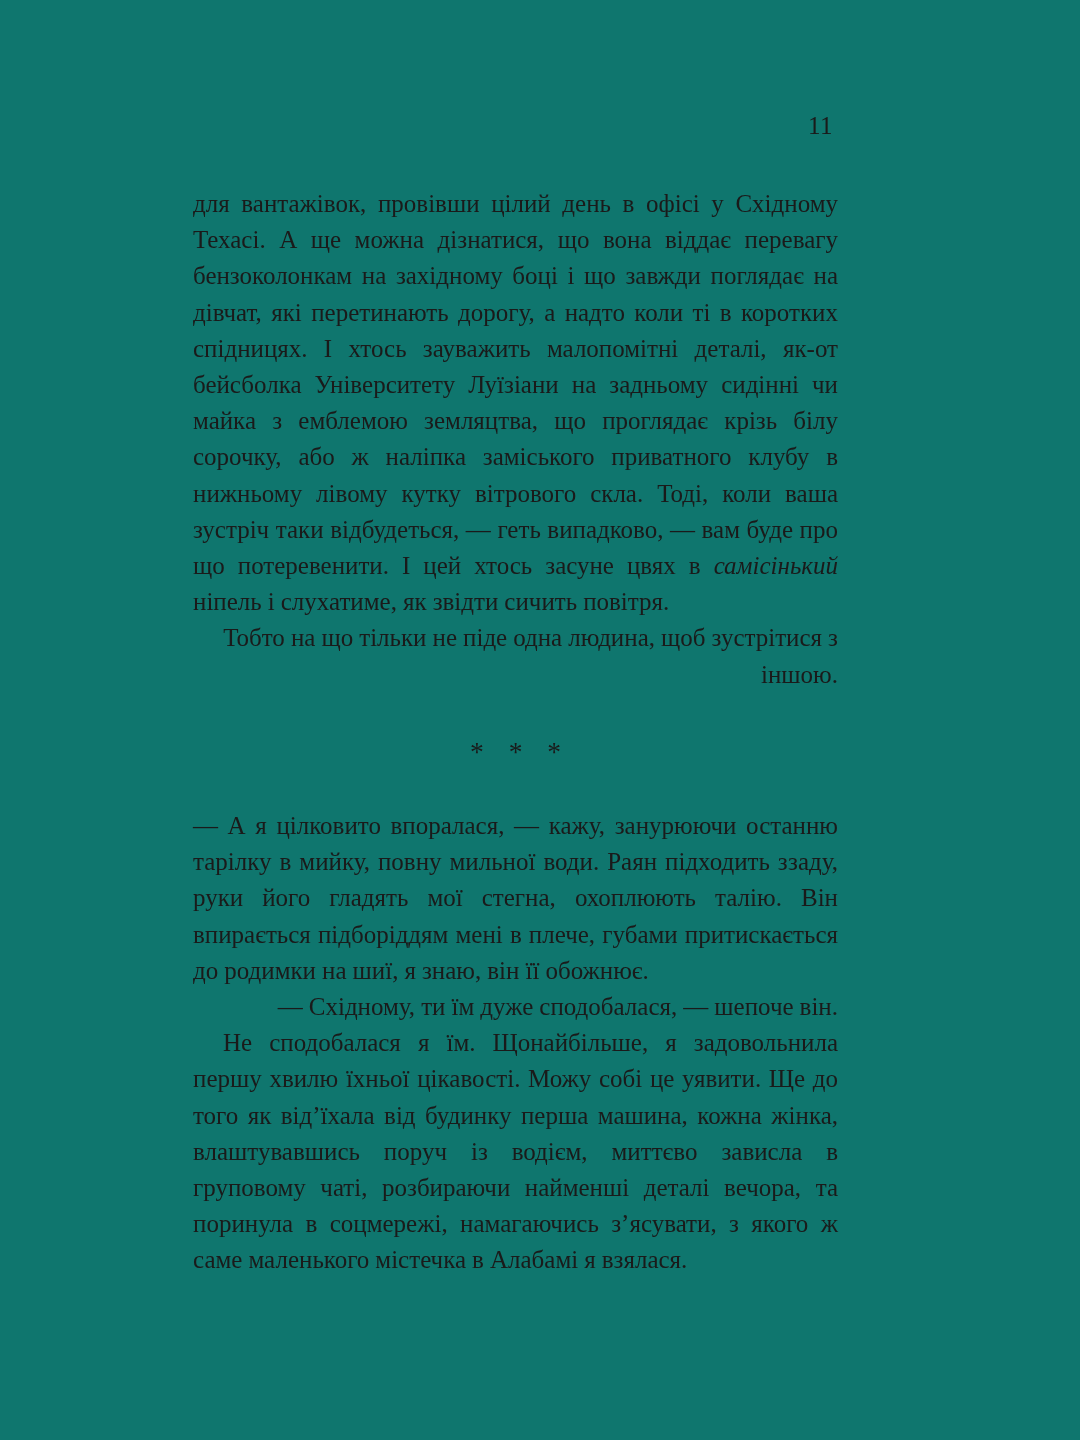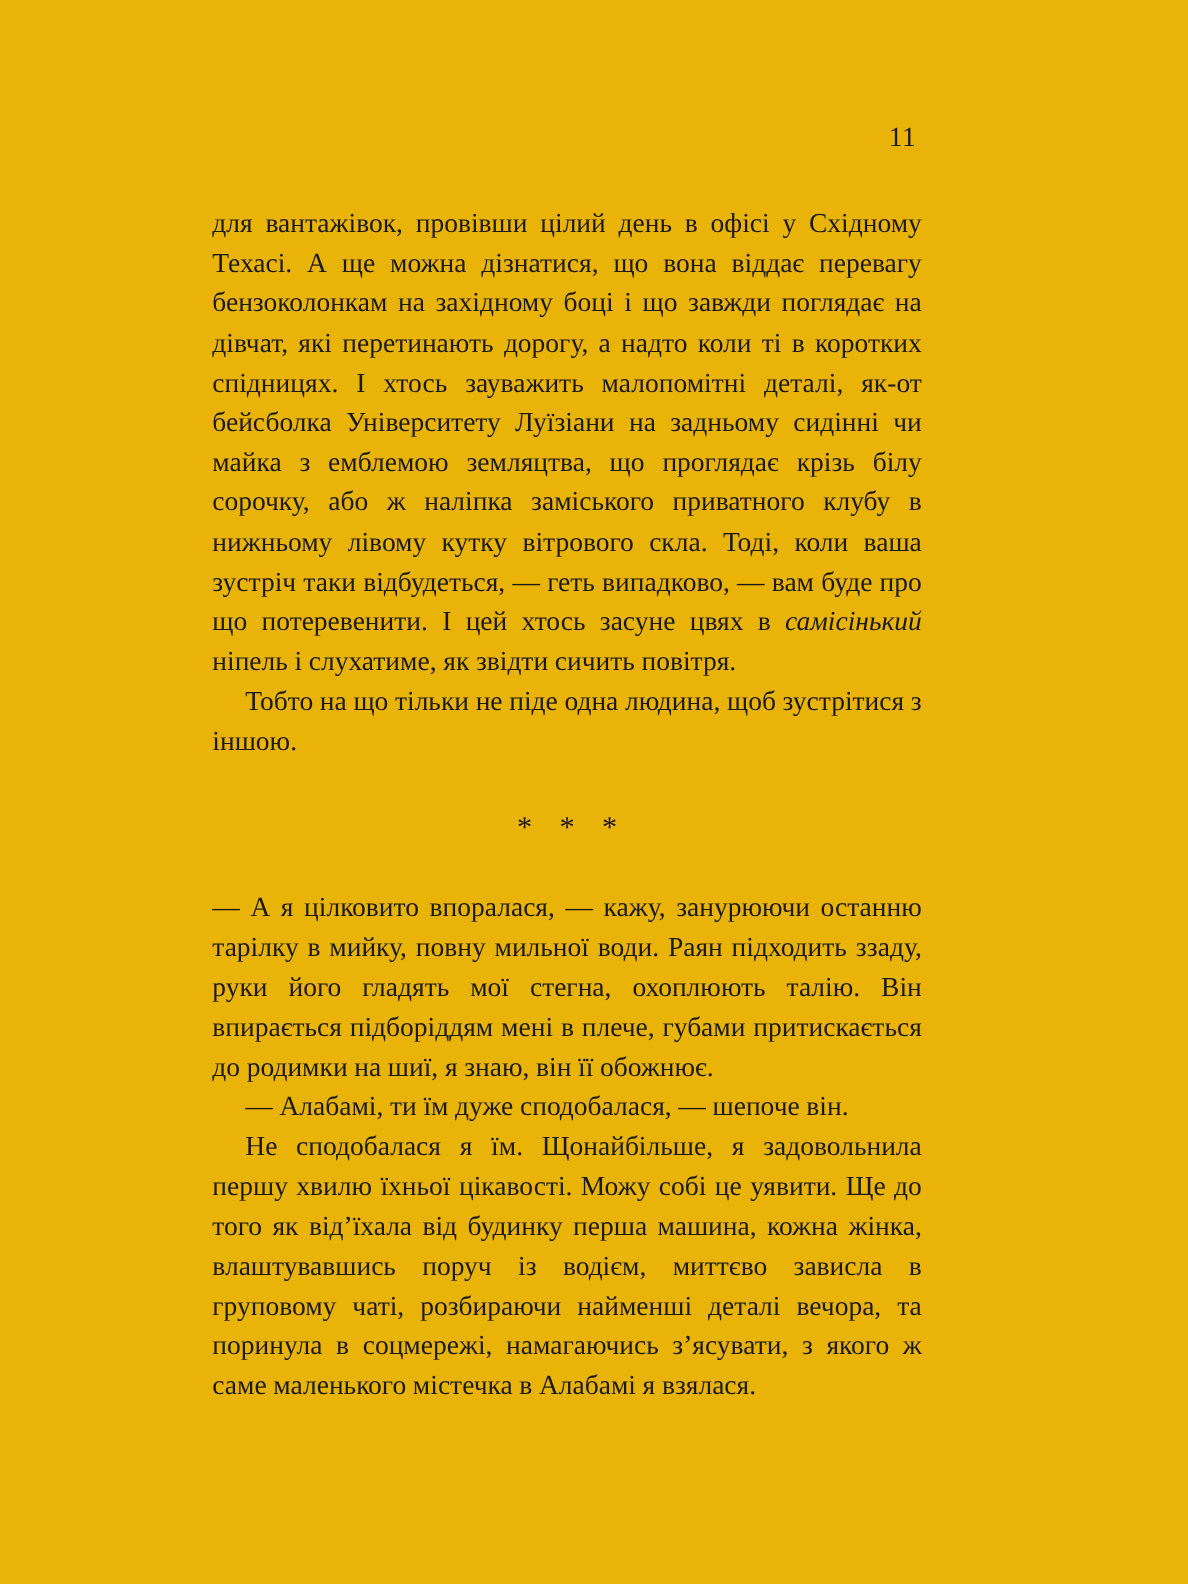--- a/index.html
+++ b/index.html
@@ -15,7 +15,7 @@
     position: relative;
     width: 1080px;
     height: 1440px;
-    background: #eab308;
+    background: #0f766e;
     overflow: hidden;
     box-sizing: border-box;
   }

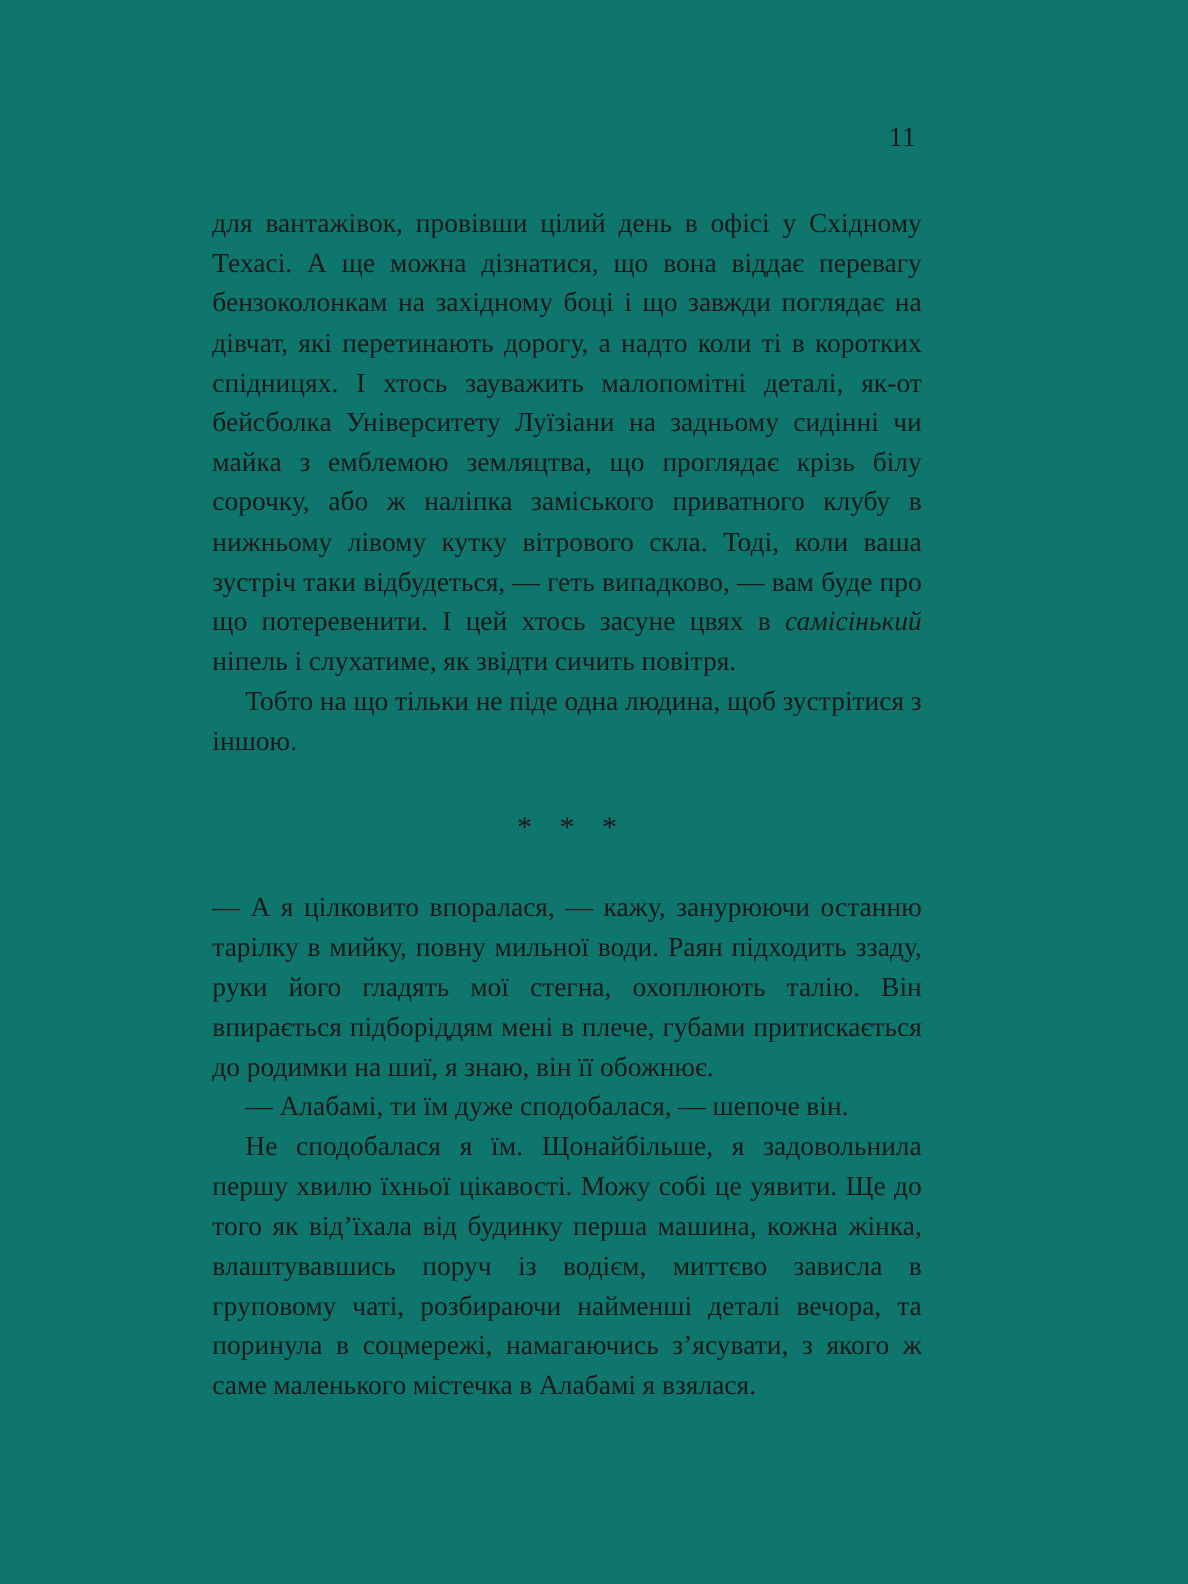--- a/index.html
+++ b/index.html
@@ -51,7 +51,7 @@
     text-indent: 30px;
   }
   p.last-left {
-    text-align: left;
+    text-align: right;
   }
   .divider {
     margin: 0;

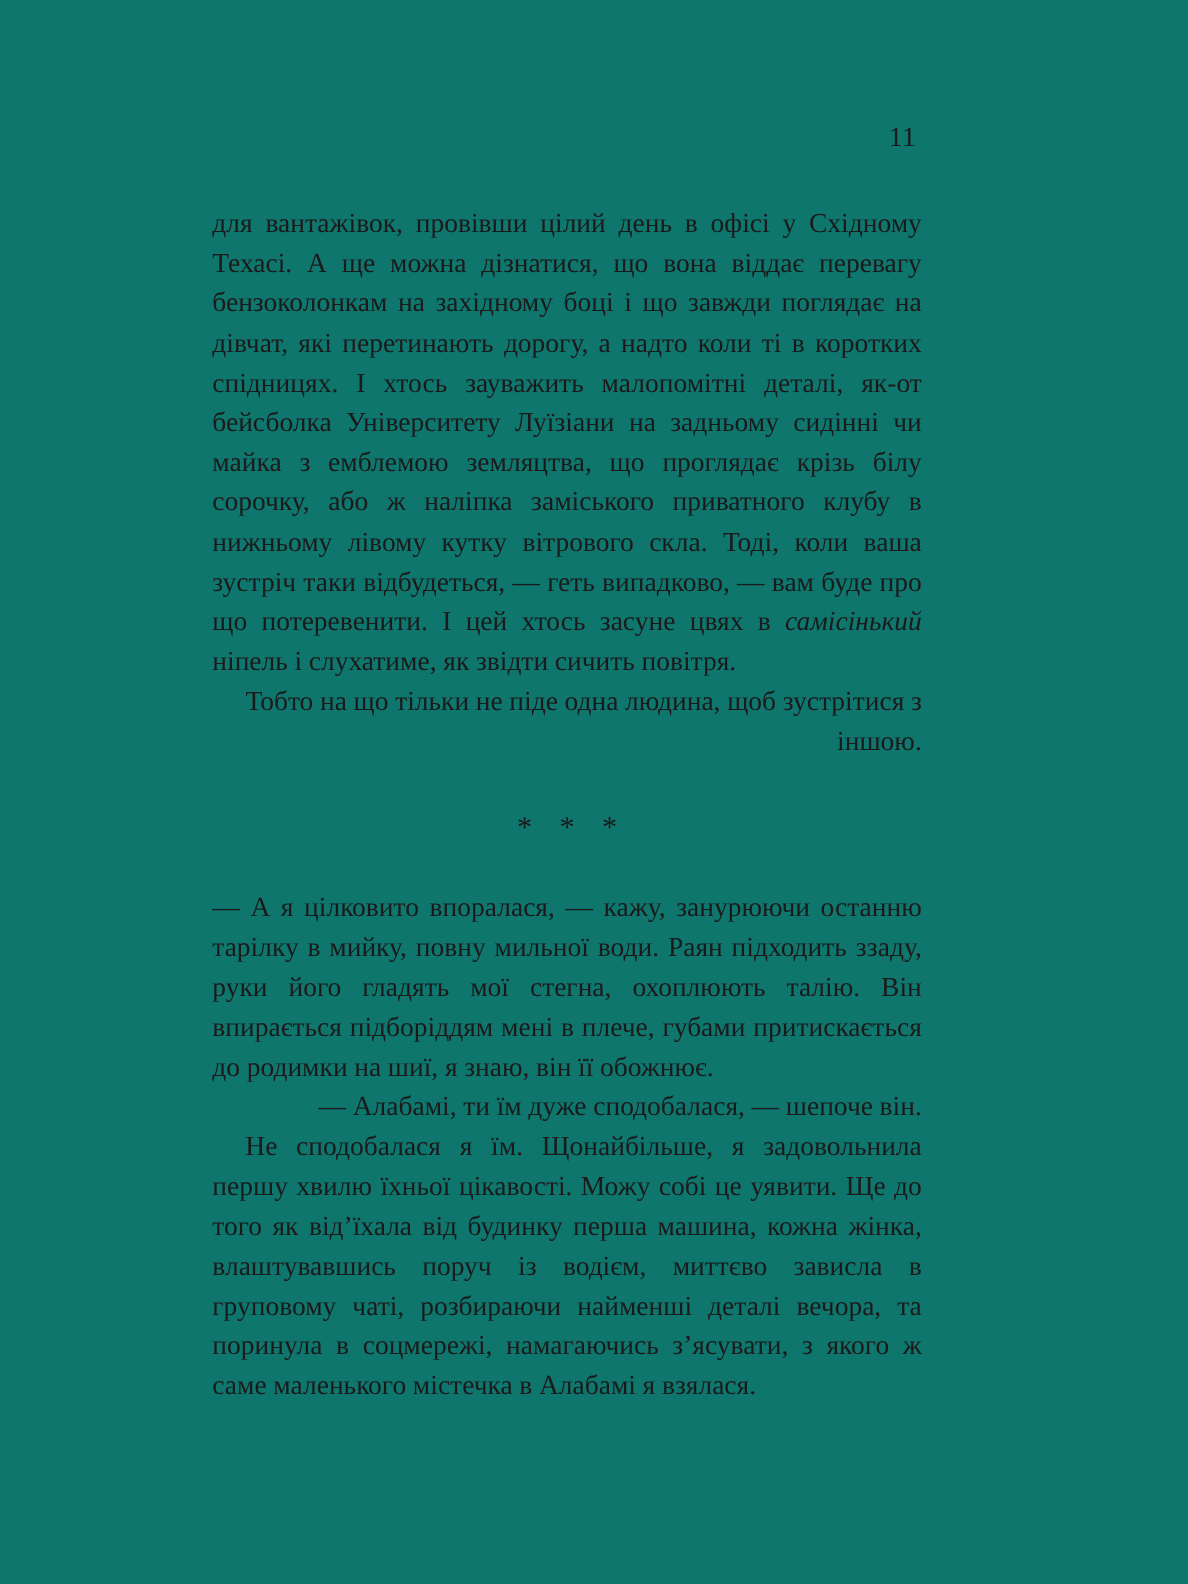--- a/index.html
+++ b/index.html
@@ -88,7 +88,7 @@
 
     <p class="para">— А я цілковито впоралася, — кажу, занурюючи останню тарілку в мийку, повну мильної води. Раян підходить ззаду, руки його гладять мої стегна, охоплюють талію. Він впирається підборіддям мені в плече, губами притискається до родимки на шиї, я знаю, він її обожнює.</p>
 
-    <p class="para indent last-left">— Алабамі, ти їм дуже сподобалася, — шепоче він.</p>
+    <p class="para indent last-left">— Східному, ти їм дуже сподобалася, — шепоче він.</p>
 
     <p class="para indent">Не сподобалася я їм. Щонайбільше, я задовольнила першу хвилю їхньої цікавості. Можу собі це уявити. Ще до того як від’їхала від будинку перша машина, кожна жінка, влаштувавшись поруч із водієм, миттєво зависла в груповому чаті, розбираючи найменші деталі вечора, та поринула в соцмережі, намагаючись з’ясувати, з якого ж саме маленького містечка в Алабамі я взялася.</p>
 

